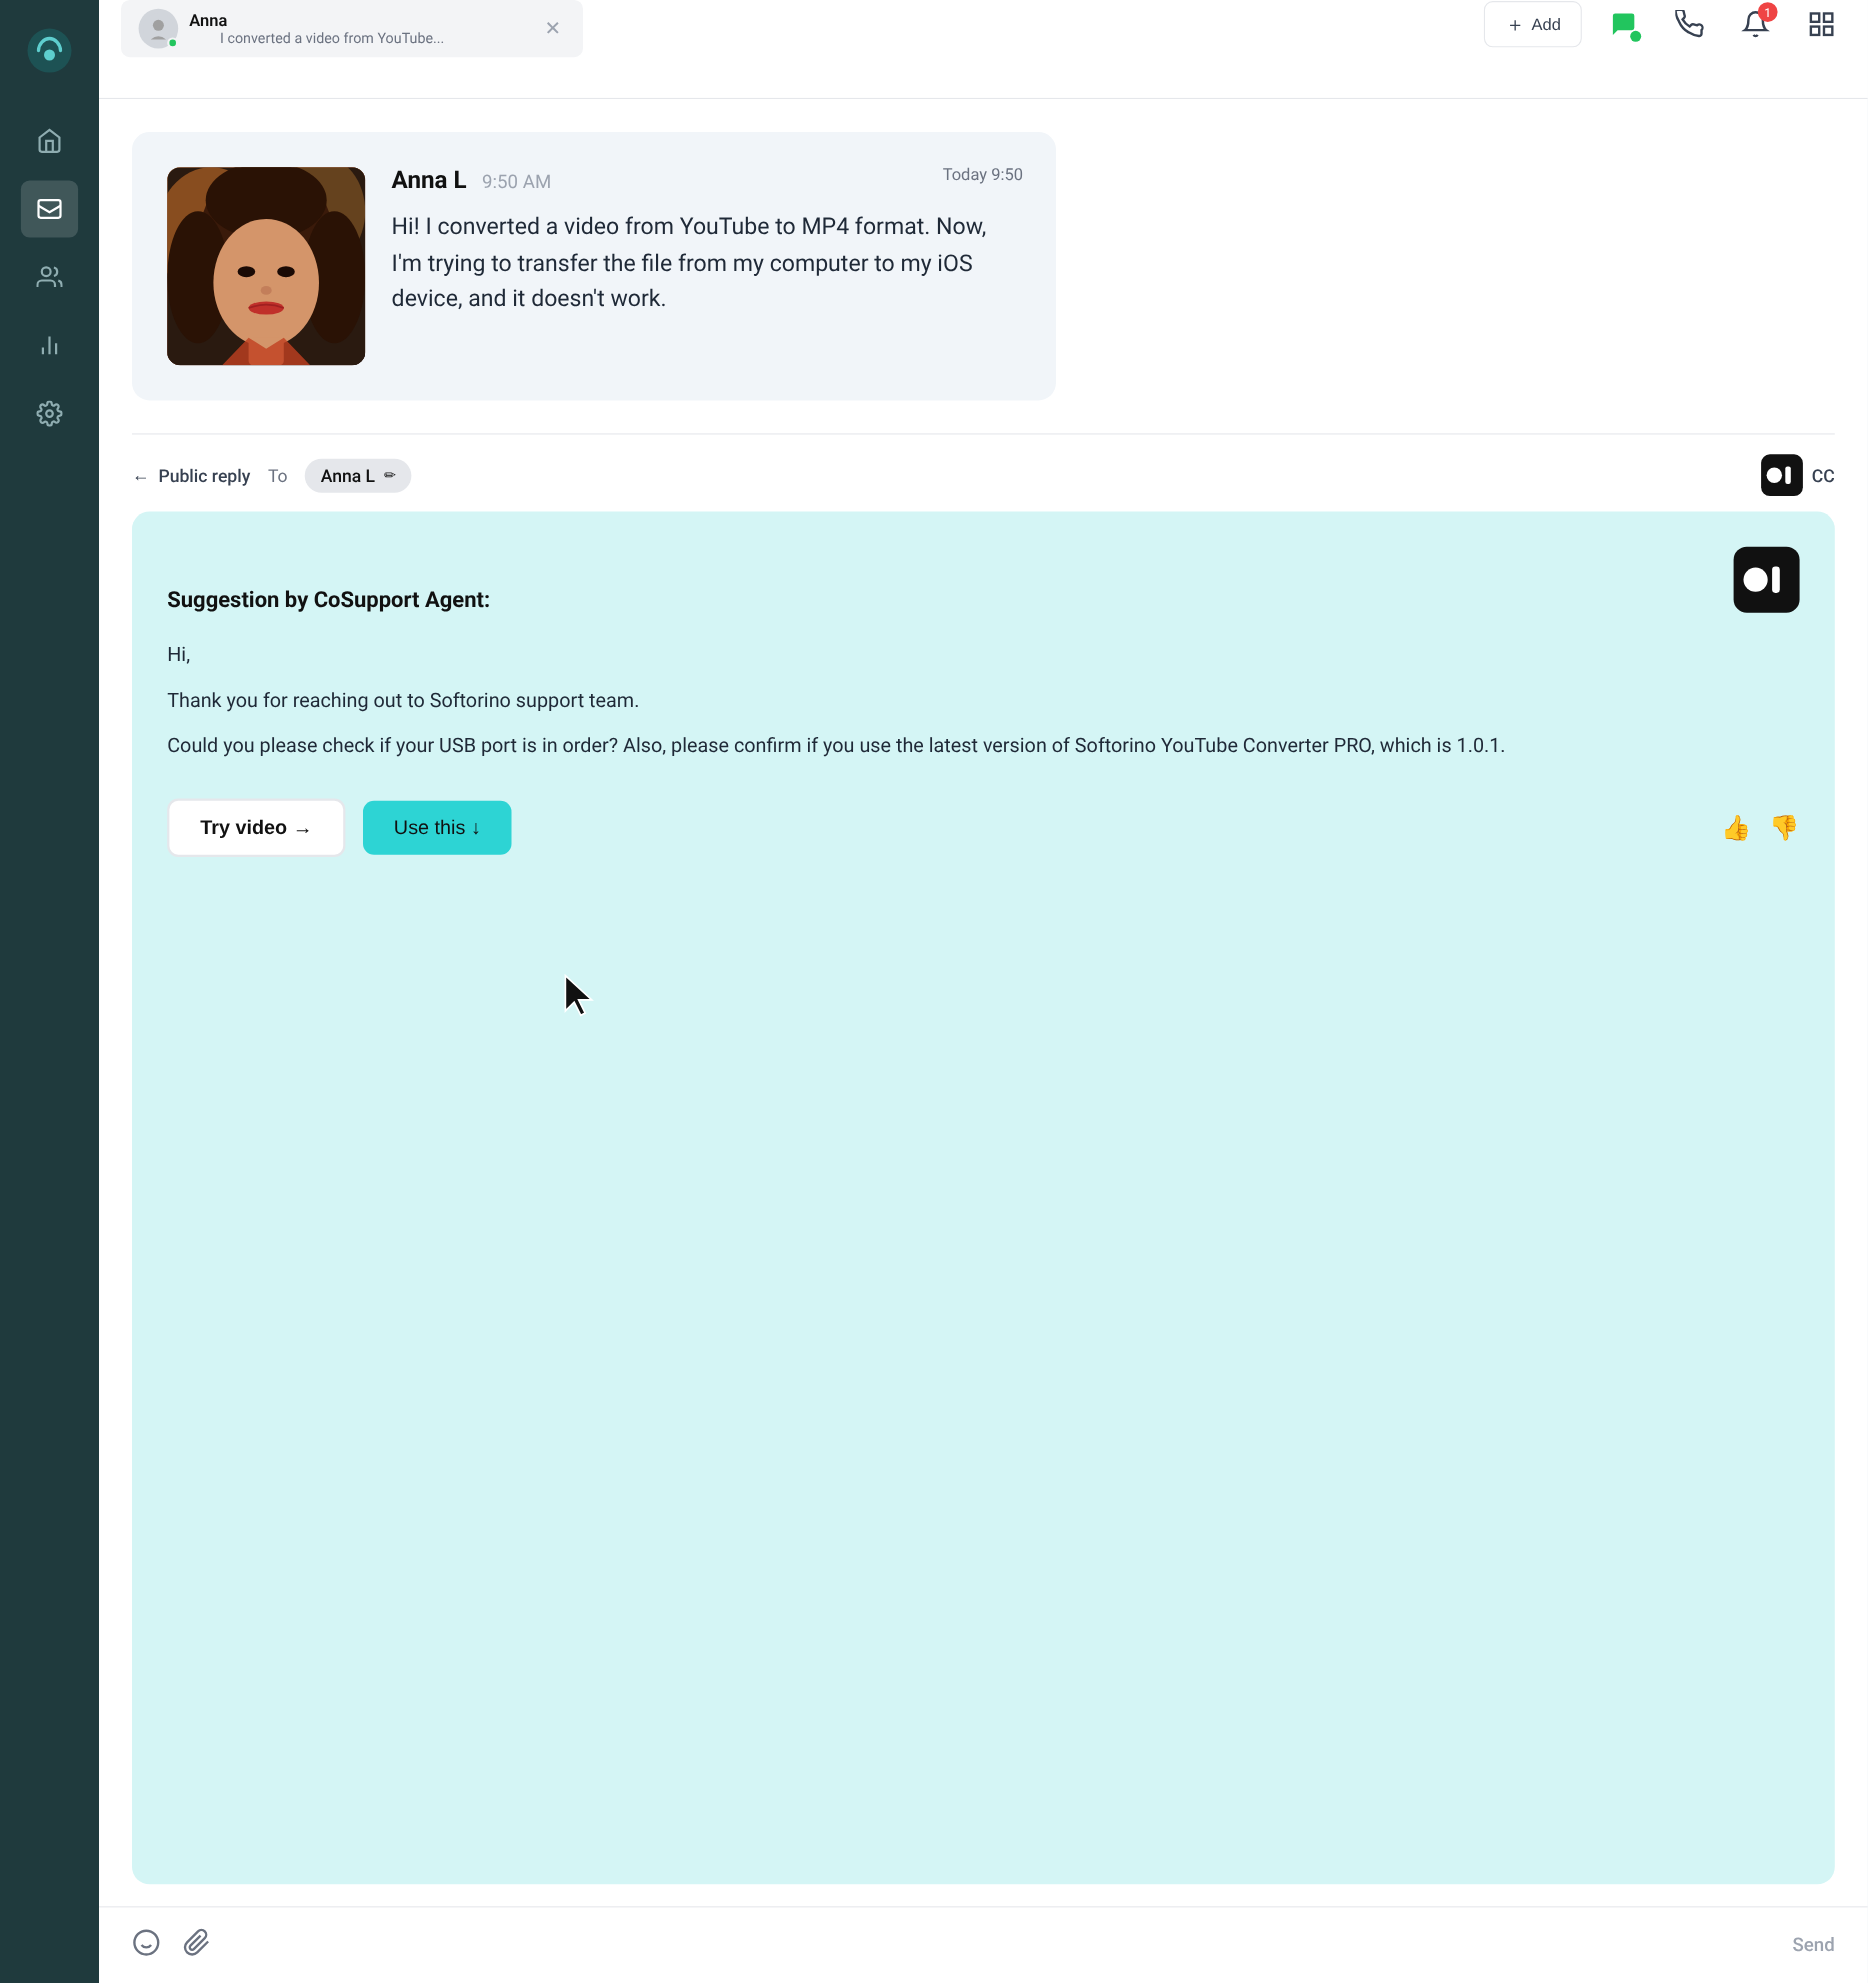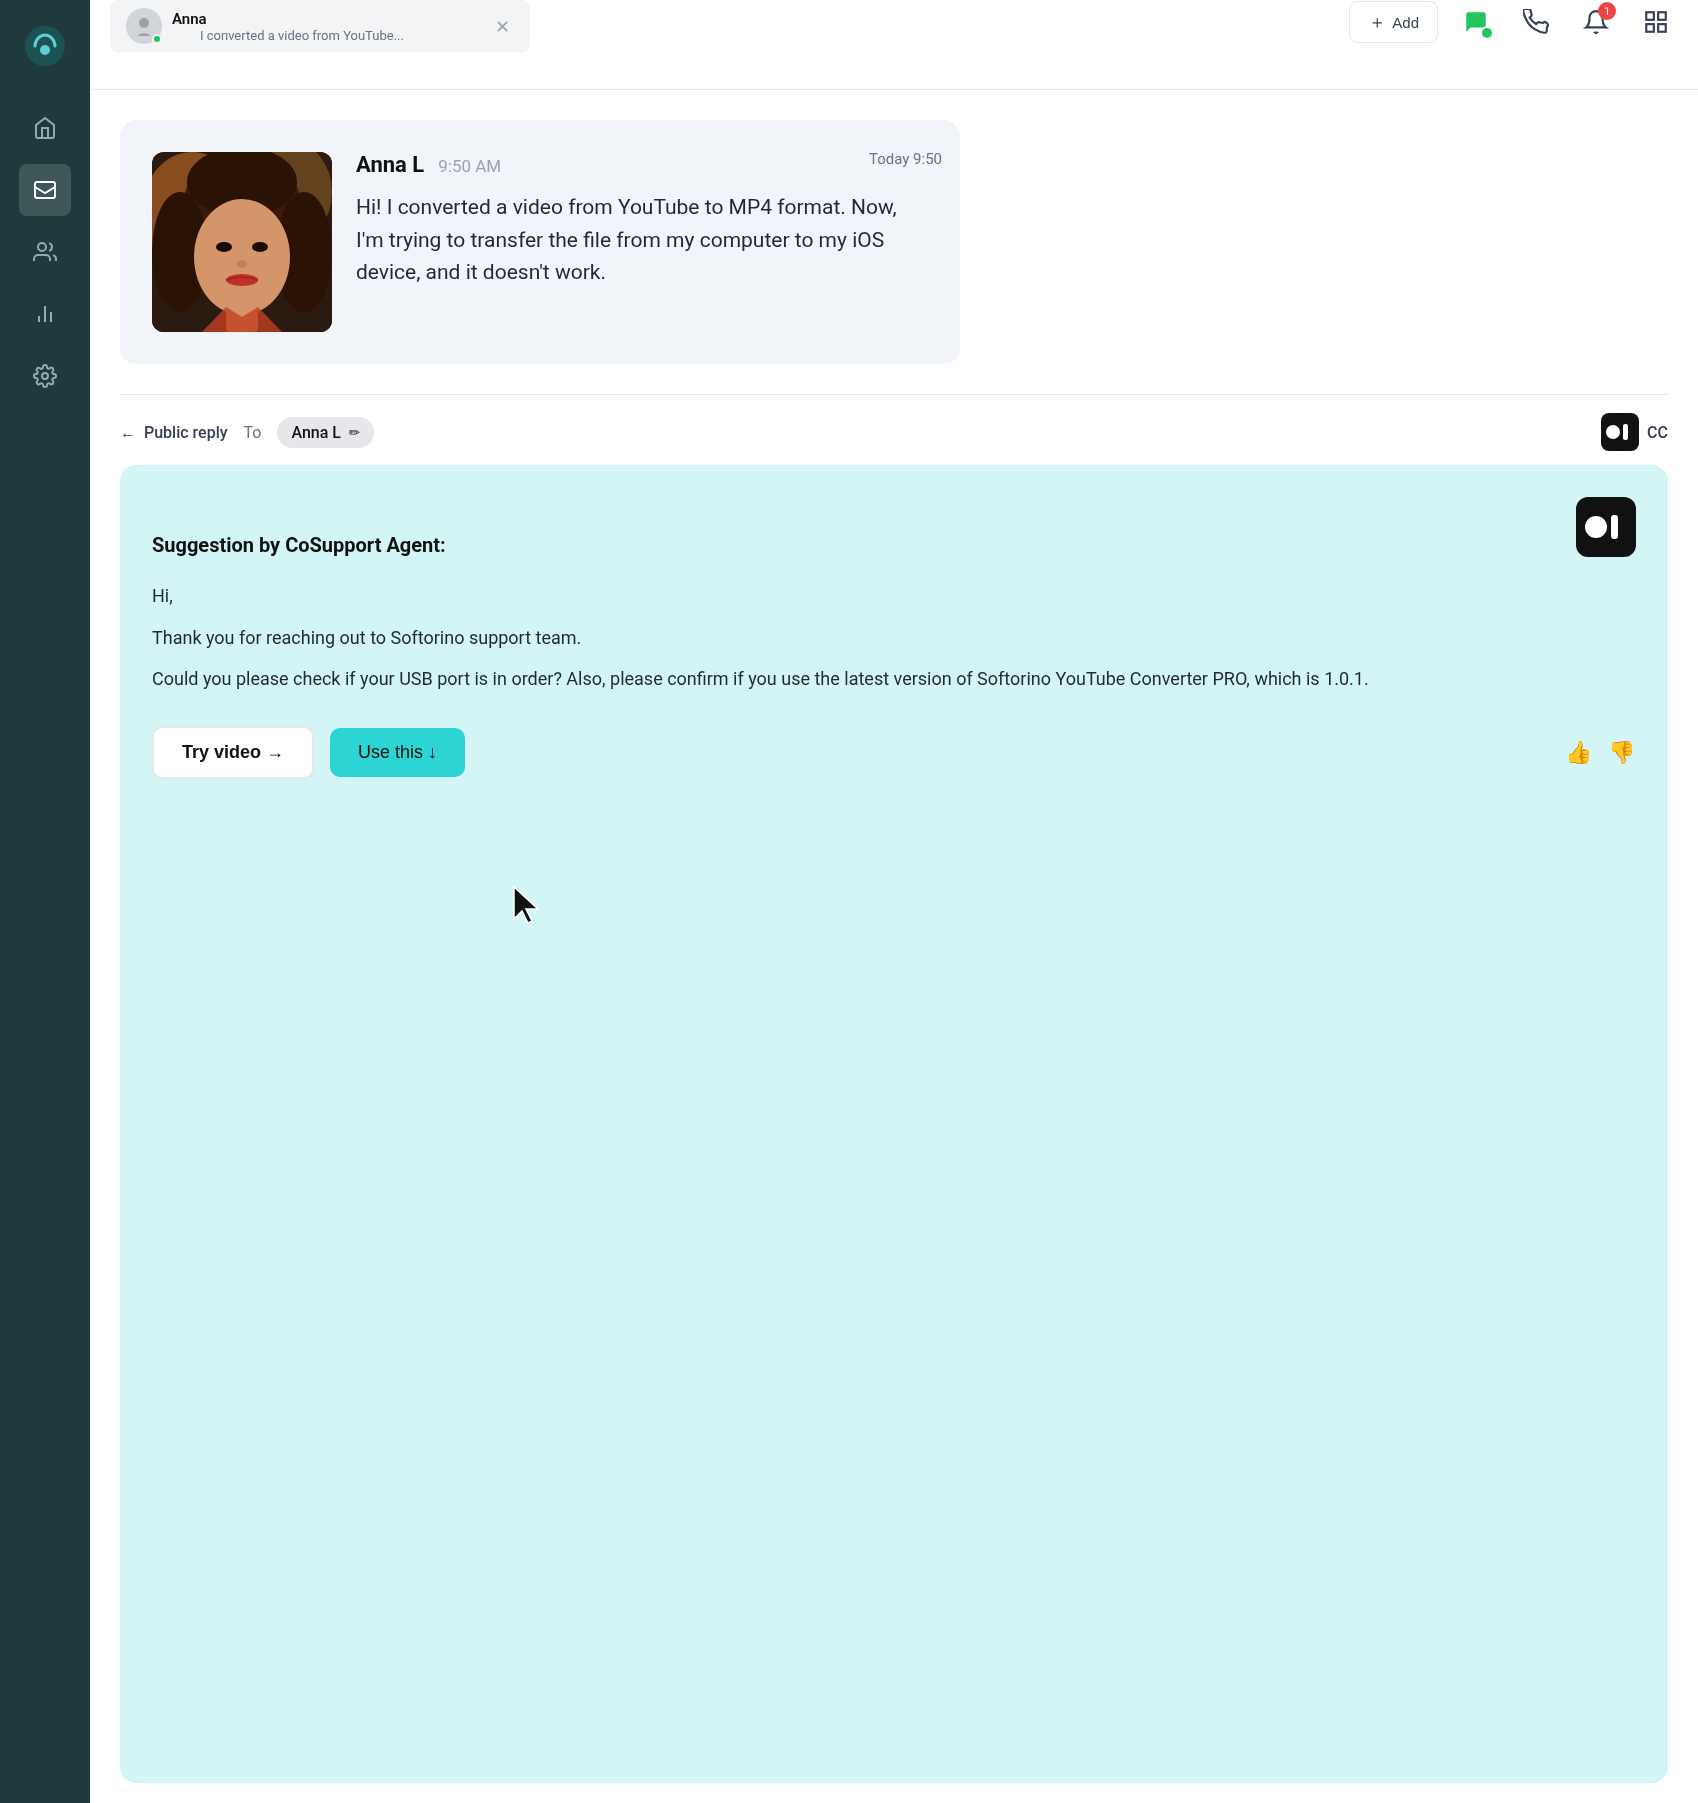--- a/index.html
+++ b/index.html
@@ -232,7 +232,7 @@
     
     .message-timestamp {
       position: absolute;
-      right: 18px;
+      right: 30px;
       top: 30px;
       font-size: 15px;
       color: #6b7280;

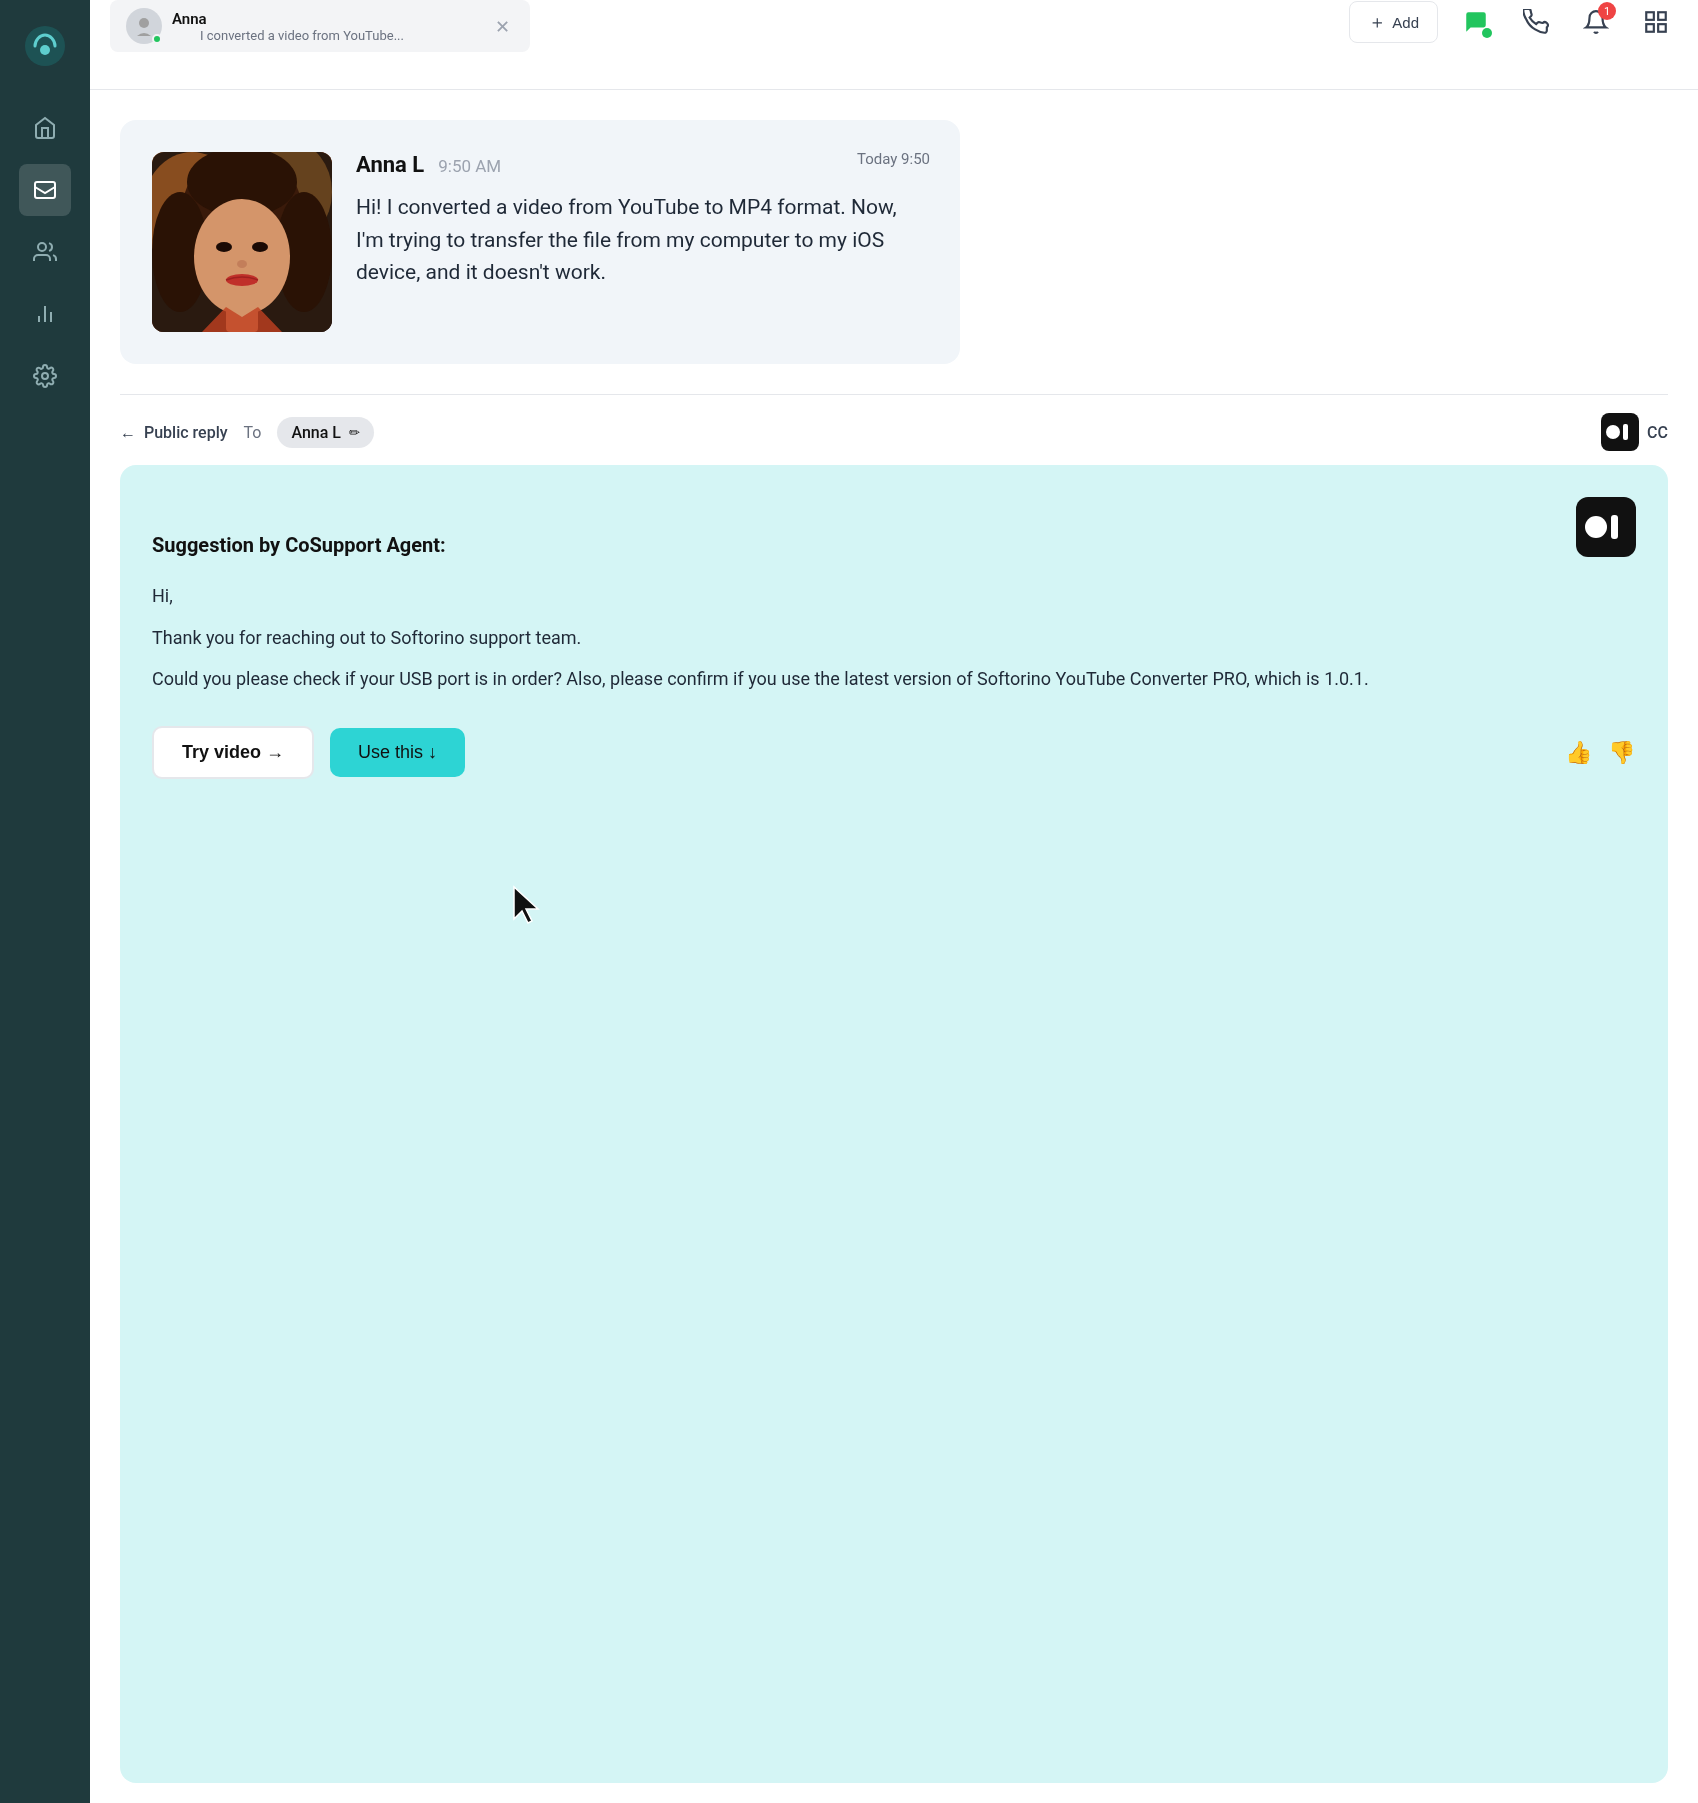--- a/index.html
+++ b/index.html
@@ -617,6 +617,22 @@
 
   </div>
 
+  <div class="bottom-toolbar">
+    <div class="toolbar-icon">
+      <svg width="26" height="26" fill="none" stroke="#6b7280" stroke-width="2" viewBox="0 0 24 24">
+        <circle cx="12" cy="12" r="10"></circle>
+        <path d="M8 14s1.5 2 4 2 4-2 4-2"></path>
+        <line x1="9" y1="9" x2="9.01" y2="9"></line>
+        <line x1="15" y1="9" x2="15.01" y2="9"></line>
+      </svg>
+    </div>
+    <div class="toolbar-icon">
+      <svg width="26" height="26" fill="none" stroke="#6b7280" stroke-width="2" viewBox="0 0 24 24">
+        <path d="M21.44 11.05l-9.19 9.19a6 6 0 01-8.49-8.49l9.19-9.19a4 4 0 015.66 5.66l-9.2 9.19a2 2 0 01-2.83-2.83l8.49-8.48"></path>
+      </svg>
+    </div>
+    <div class="send-btn">Send</div>
+  </div>
 
 </div>
 

